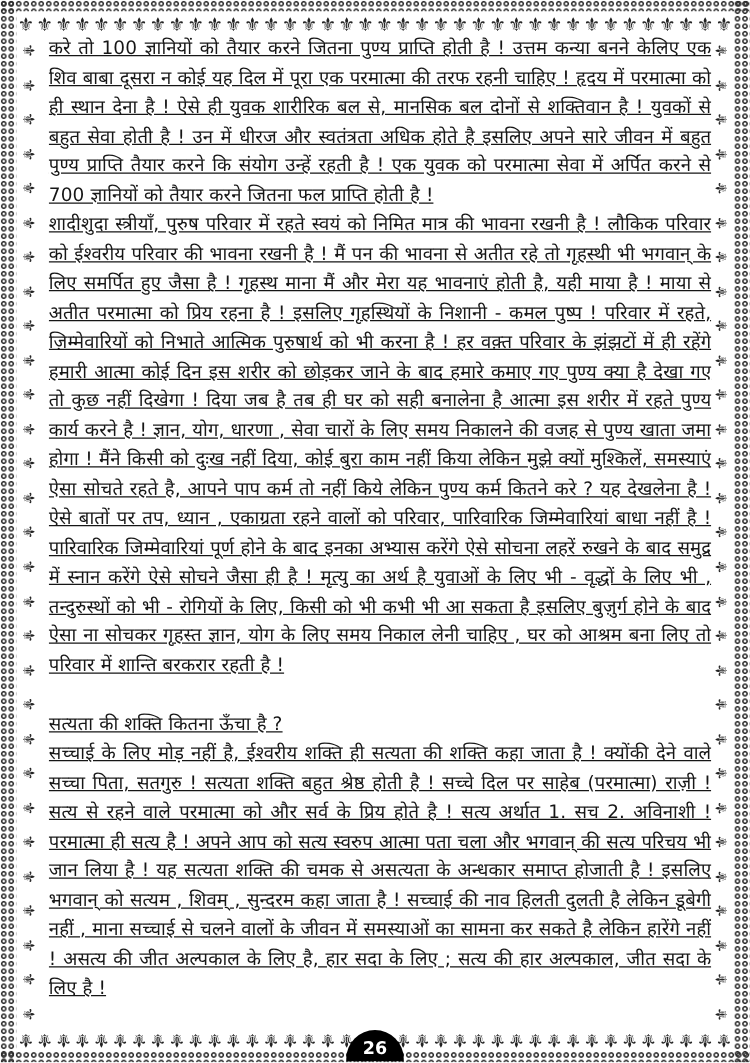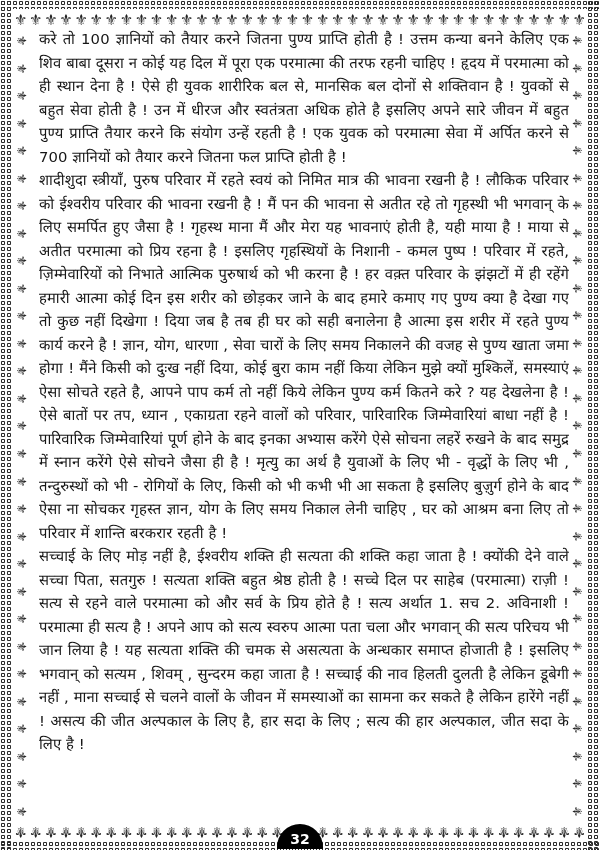--- a/index.html
+++ b/index.html
@@ -70,7 +70,7 @@
     text-align: justify;
     letter-spacing: 0.1px;
   }
-  .content p { margin: 0; }
+  .content p { margin: 0; text-decoration: underline; }
   .qa-heading { margin-top: 23.5px !important; }
 
   

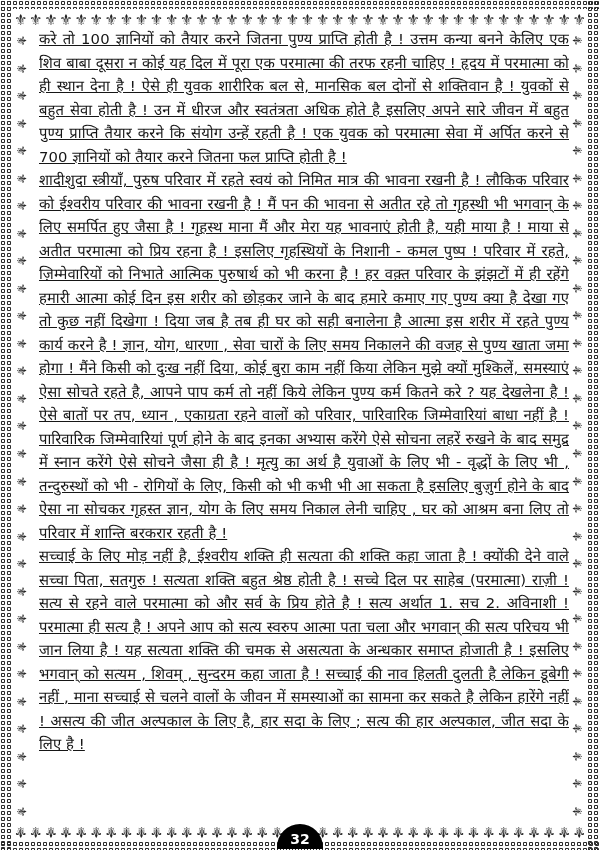--- a/index.html
+++ b/index.html
@@ -251,6 +251,7 @@
   <div class="content">
     <p>करे तो 100 ज्ञानियों को तैयार करने जितना पुण्य प्राप्ति होती है ! उत्तम कन्या बनने केलिए एक शिव बाबा दूसरा न कोई यह दिल में पूरा एक परमात्मा की तरफ रहनी चाहिए ! हृदय में परमात्मा को ही स्थान देना है ! ऐसे ही युवक शारीरिक बल से,  मानसिक बल दोनों से शक्तिवान है ! युवकों से बहुत सेवा होती है ! उन में धीरज और स्वतंत्रता अधिक होते है इसलिए अपने सारे जीवन में बहुत पुण्य प्राप्ति तैयार करने कि संयोग उन्हें रहती है ! एक युवक को परमात्मा सेवा में अर्पित करने से 700 ज्ञानियों को तैयार करने जितना फल प्राप्ति होती है !</p>
     <p>शादीशुदा स्त्रीयाँ, पुरुष परिवार में रहते स्वयं को निमित मात्र की भावना रखनी है ! लौकिक परिवार को ईश्वरीय परिवार की भावना रखनी है ! मैं पन की  भावना से अतीत रहे तो गृहस्थी भी भगवान् के लिए समर्पित हुए जैसा है ! गृहस्थ माना मैं और मेरा यह भावनाएं होती है, यही माया है ! माया  से अतीत परमात्मा को प्रिय रहना है ! इसलिए गृहस्थियों के निशानी - कमल पुष्प ! परिवार में रहते, ज़िम्मेवारियों को निभाते आत्मिक पुरुषार्थ को भी करना है ! हर वक़्त परिवार के झंझटों में ही रहेंगे हमारी आत्मा कोई दिन इस शरीर को छोड़कर जाने के बाद हमारे कमाए गए पुण्य क्या है देखा गए तो कुछ नहीं दिखेगा ! दिया जब है तब ही घर को सही बनालेना है आत्मा इस शरीर में रहते पुण्य कार्य करने है ! ज्ञान, योग, धारणा ,  सेवा चारों  के लिए समय निकालने की वजह से पुण्य खाता जमा होगा ! मैंने किसी को दुःख नहीं दिया,  कोई बुरा काम नहीं किया लेकिन मुझे क्यों मुश्किलें,  समस्याएं ऐसा सोचते रहते है,  आपने पाप कर्म तो नहीं किये लेकिन पुण्य कर्म कितने करे ? यह देखलेना है ! ऐसे बातों पर तप, ध्यान ,  एकाग्रता रहने वालों को परिवार, पारिवारिक जिम्मेवारियां बाधा नहीं है ! पारिवारिक जिम्मेवारियां पूर्ण होने के बाद इनका अभ्यास करेंगे ऐसे सोचना लहरें रुखने के बाद समुद्र में स्नान करेंगे ऐसे सोचने जैसा ही है ! मृत्यु का अर्थ है युवाओं के लिए भी - वृद्धों के लिए भी ,  तन्दुरुस्थों को भी - रोगियों के लिए, किसी को भी कभी भी आ सकता है इसलिए बुज़ुर्ग होने के बाद ऐसा ना  सोचकर गृहस्त  ज्ञान, योग के लिए समय निकाल लेनी चाहिए ,  घर को आश्रम बना लिए तो परिवार में शान्ति बरकरार रहती है !</p>
+    <p class="qa-heading">सत्यता की शक्ति कितना ऊँचा है ?</p>
     <p>सच्चाई के लिए मोड़ नहीं है,  ईश्वरीय शक्ति ही सत्यता की शक्ति कहा जाता है ! क्योंकी  देने वाले सच्चा पिता,  सतगुरु ! सत्यता शक्ति बहुत श्रेष्ठ होती है ! सच्चे दिल पर साहेब (परमात्मा) राज़ी ! सत्य से रहने वाले परमात्मा को और सर्व के प्रिय होते है ! सत्य अर्थात 1. सच 2. अविनाशी ! परमात्मा ही सत्य है ! अपने आप को सत्य स्वरुप आत्मा पता चला और भगवान् की सत्य परिचय भी जान लिया है ! यह सत्यता शक्ति की चमक से असत्यता के अन्धकार समाप्त होजाती है ! इसलिए भगवान् को सत्यम , शिवम् , सुन्दरम कहा जाता है ! सच्चाई की नाव हिलती दुलती है लेकिन डूबेगी नहीं ,  माना सच्चाई से चलने वालों के जीवन में समस्याओं  का सामना कर सकते है लेकिन हारेंगे नहीं ! असत्य की जीत अल्पकाल  के लिए है, हार सदा  के लिए ; सत्य की हार अल्पकाल, जीत सदा के लिए है !</p>
   </div>
 

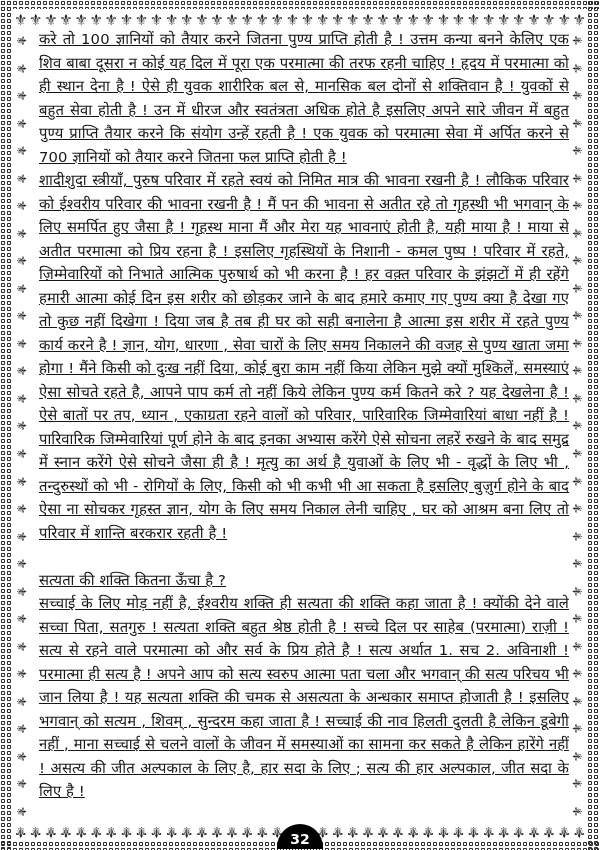--- a/index.html
+++ b/index.html
@@ -256,7 +256,7 @@
   </div>
 
   <div class="page-badge">
-    <span>32</span>
+    <span>26</span>
   </div>
 
 </div>

